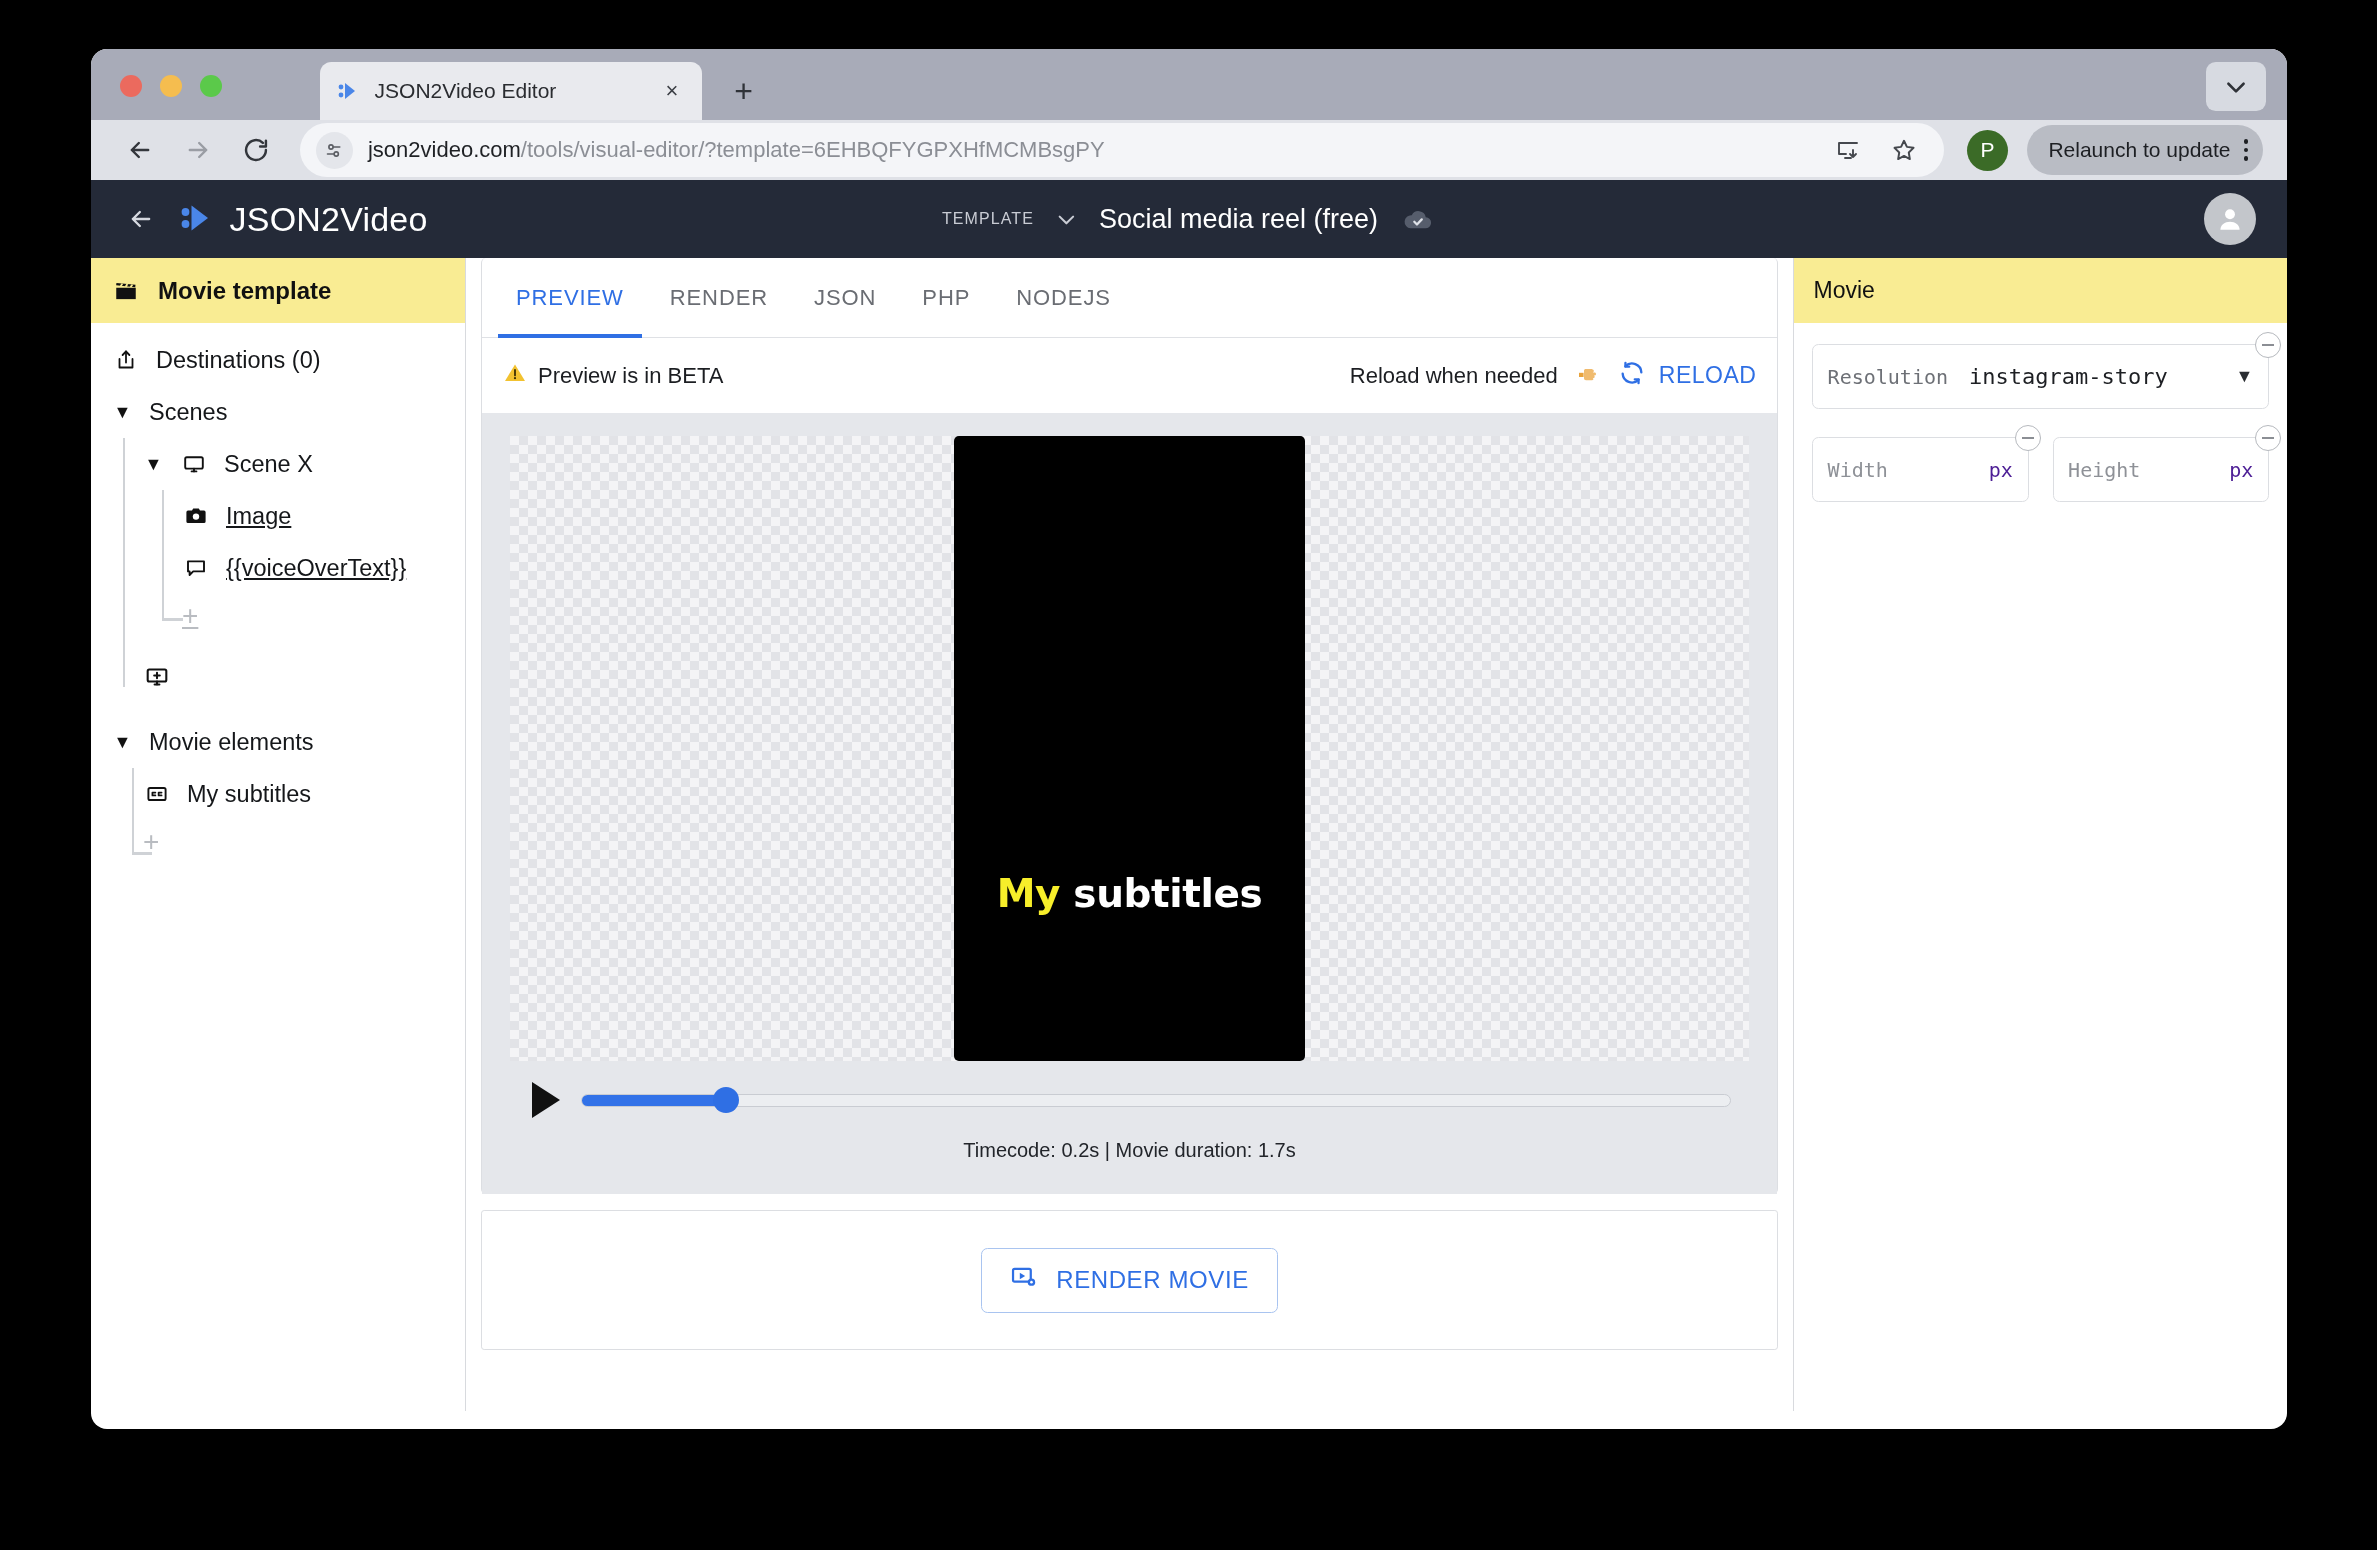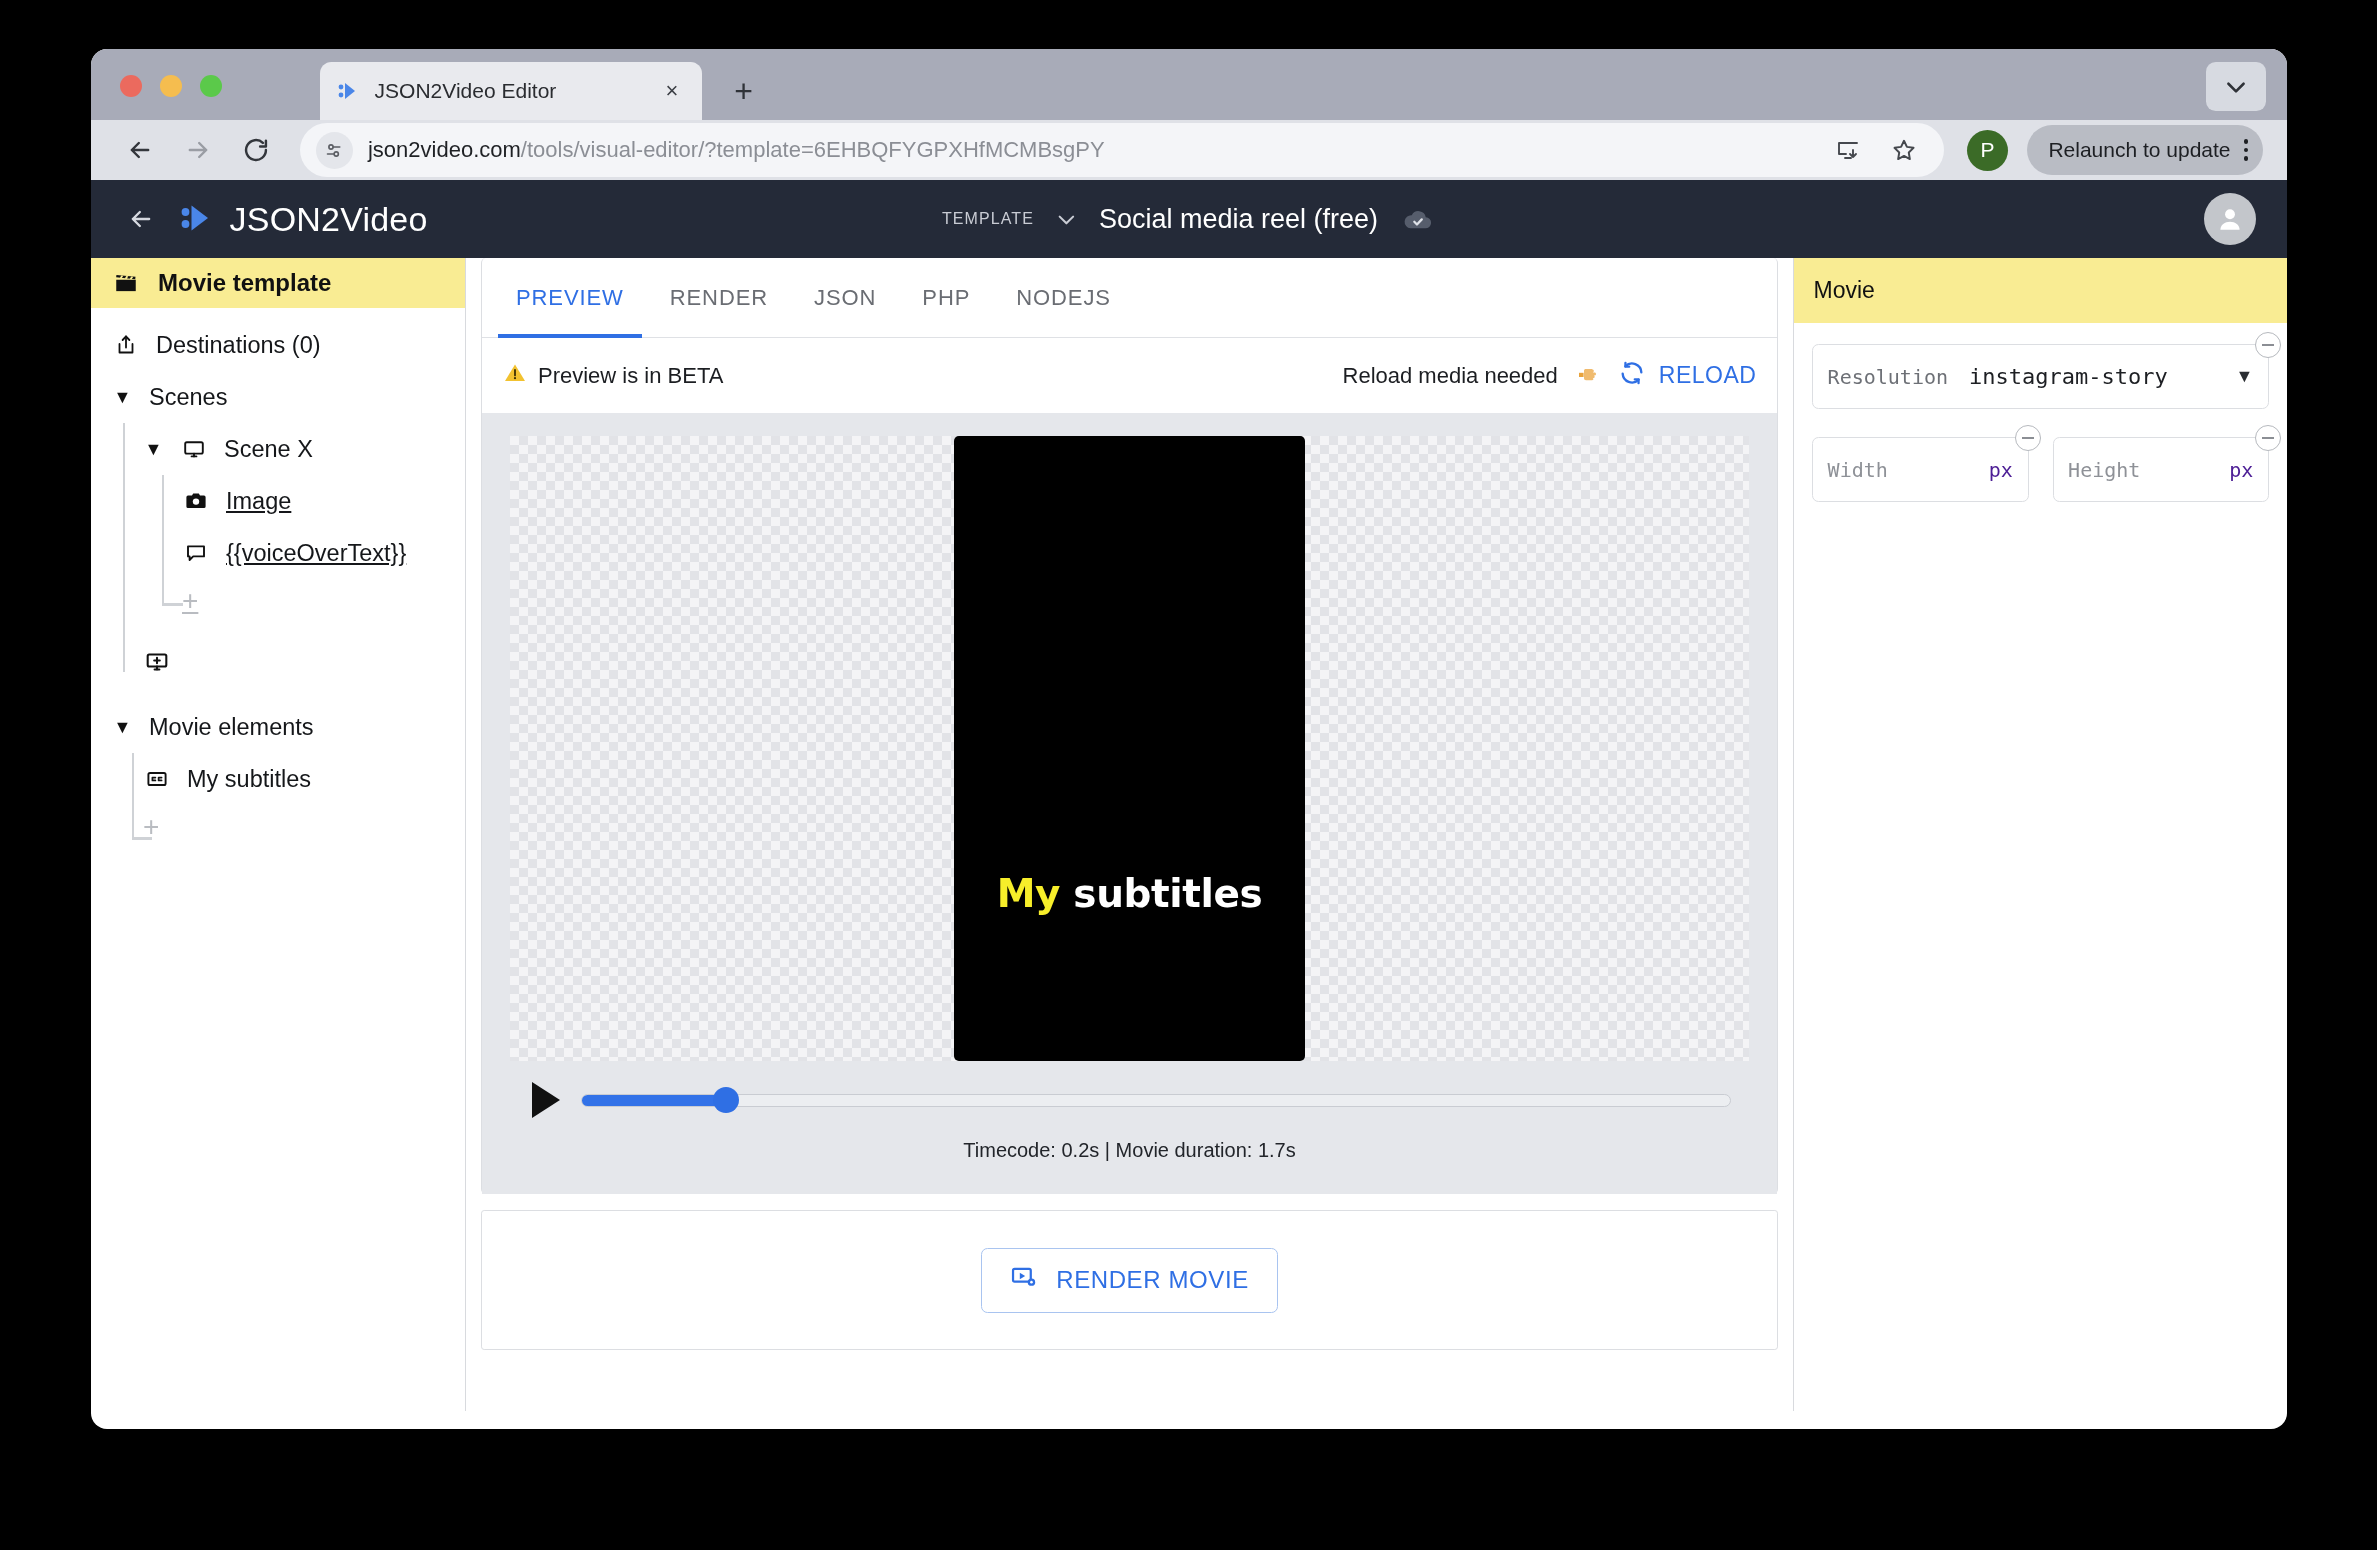--- a/index.html
+++ b/index.html
@@ -149,7 +149,7 @@
   
   .sidebar { width: 375px; flex: 0 0 auto; border-right: 0.8px solid #d8dade; display: flex; flex-direction: column; }
   .sb-head {
-    background: #f9ec93; height: 50px;
+    background: #f9ec93; height: 65px;
     display: flex; align-items: center; gap: 18px;
     padding: 0 21px; font-size: 24px; color: #111; font-weight: 600;
   }

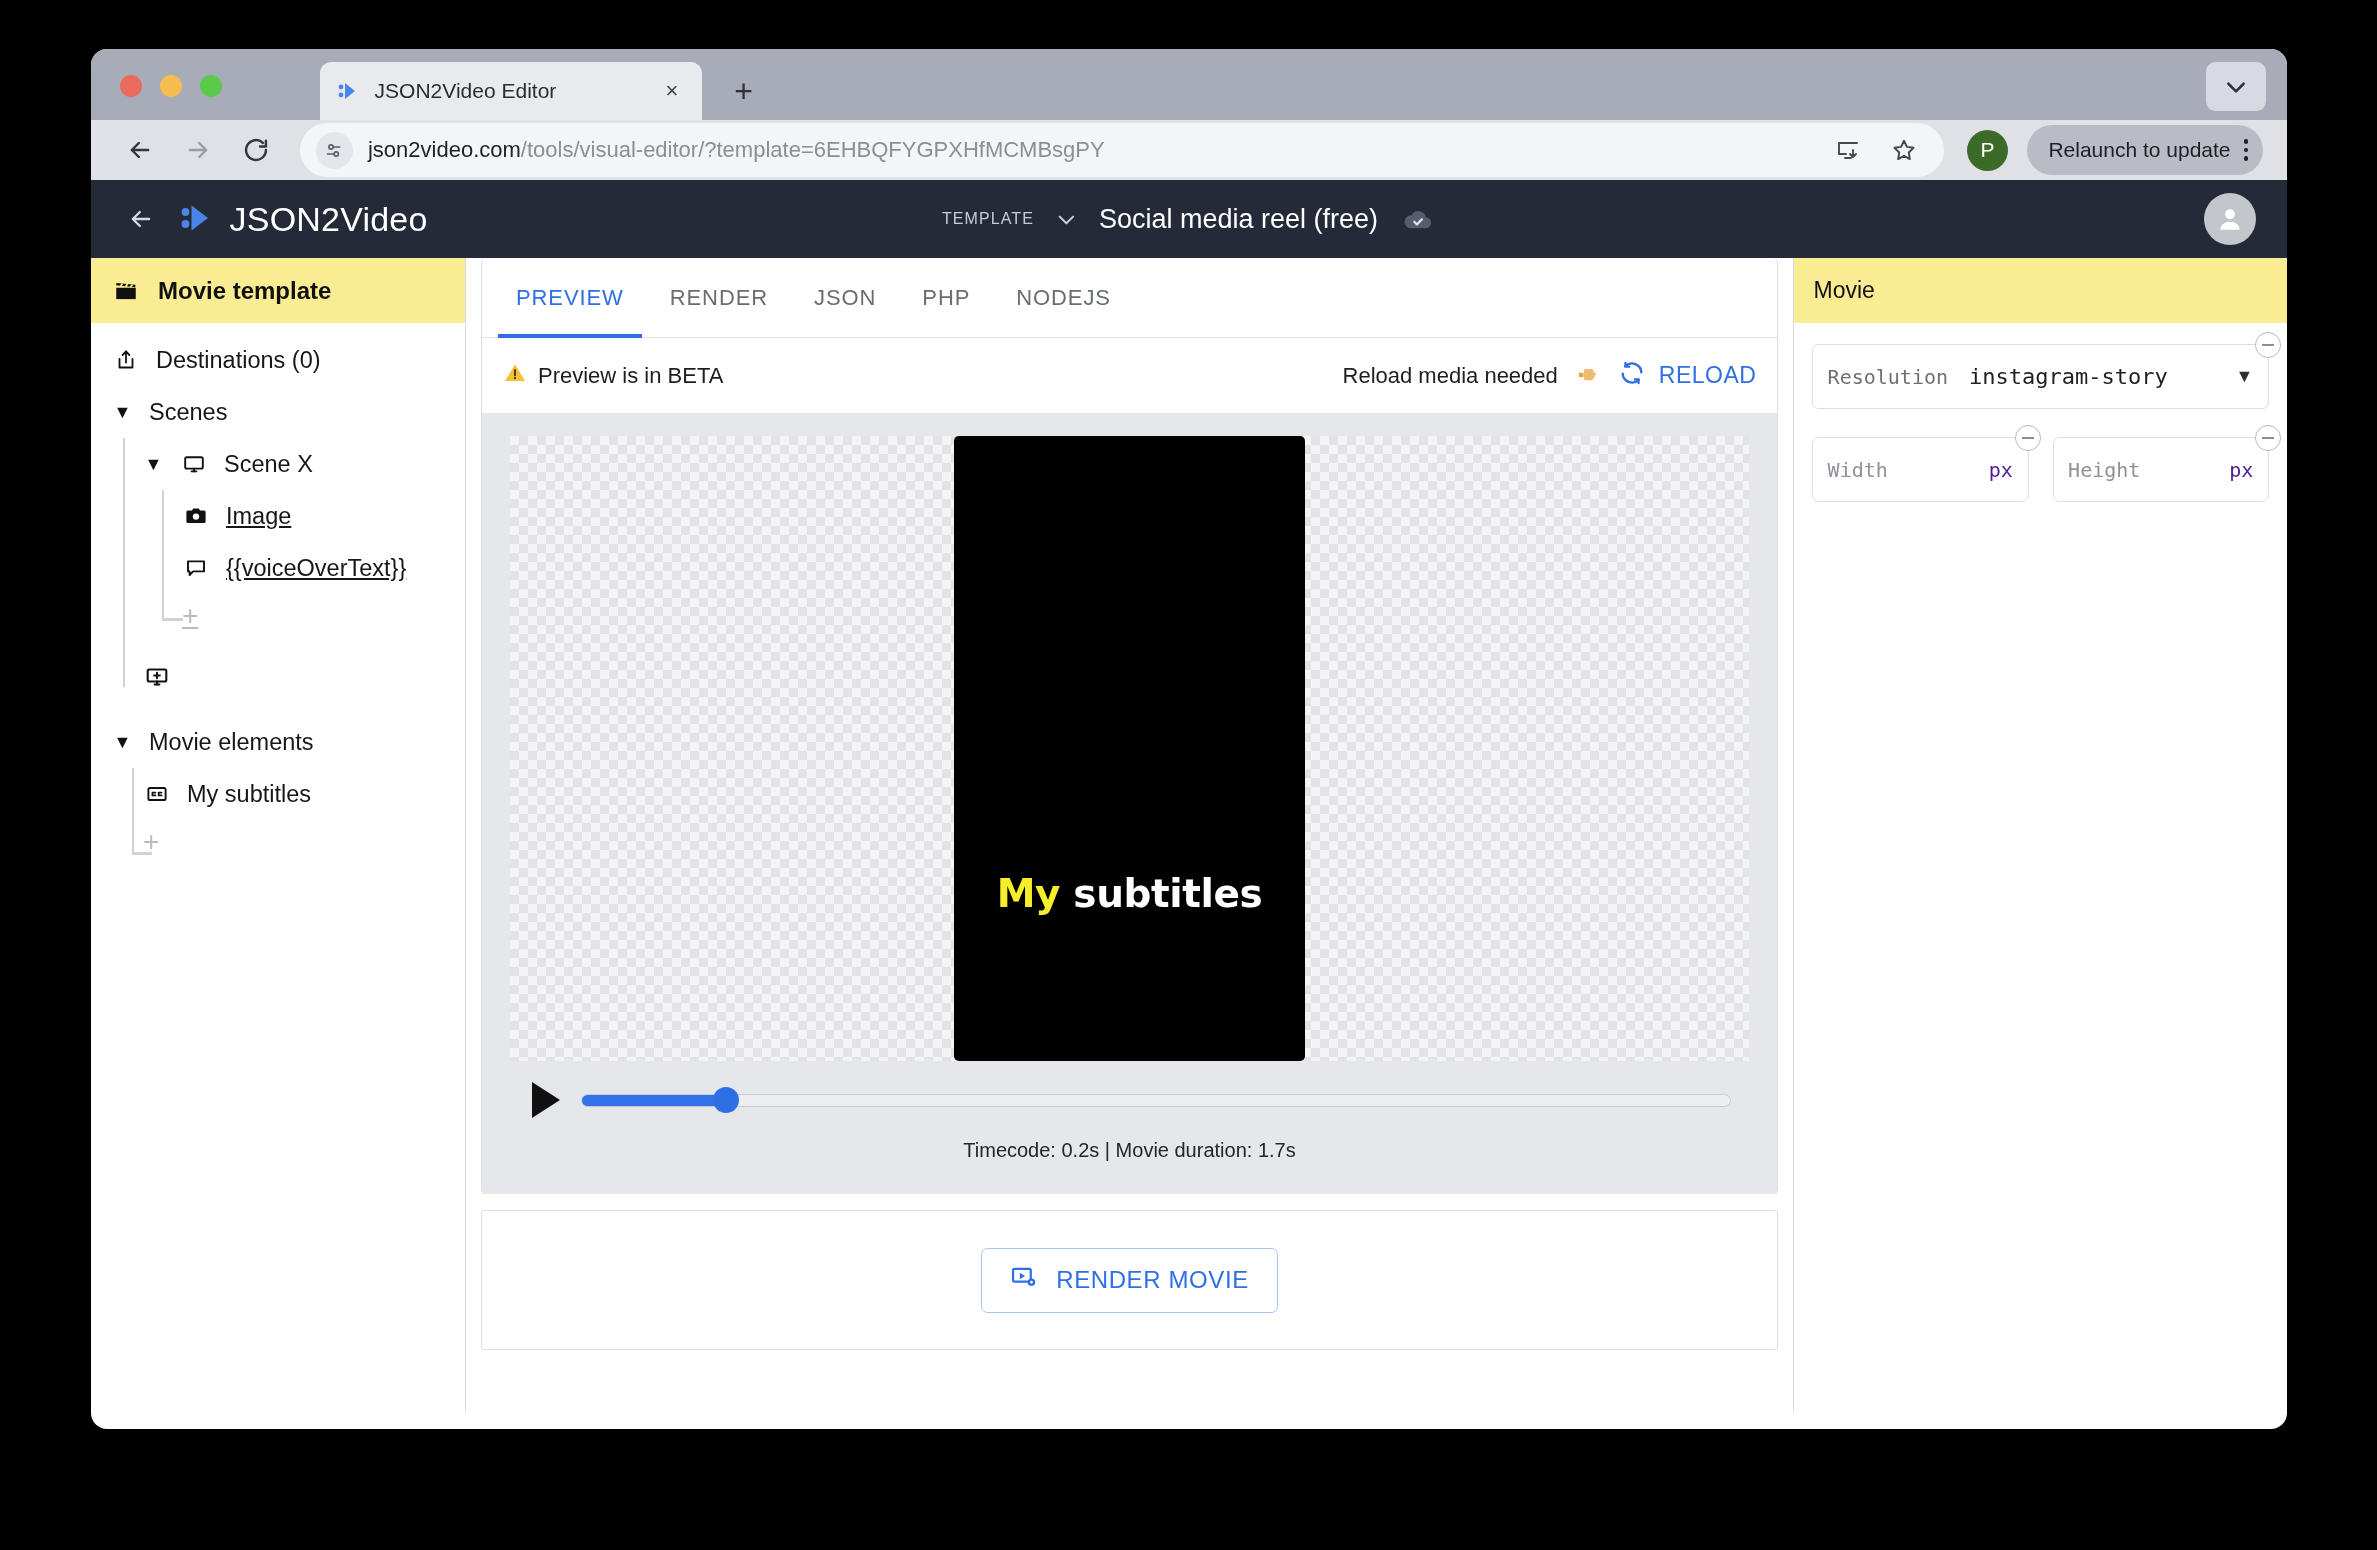--- a/index.html
+++ b/index.html
@@ -574,7 +574,7 @@
               <span>Preview is in BETA</span>
             </div>
             <div class="beta-right">
-              <span>Reload media needed</span>
+              <span>Reload when needed</span>
               <span>
                 <svg viewBox="0 0 24 24" width="24" height="24">
                     <path d="M3 11.8h4.6V16H3z" fill="#e8a33d"></path>

